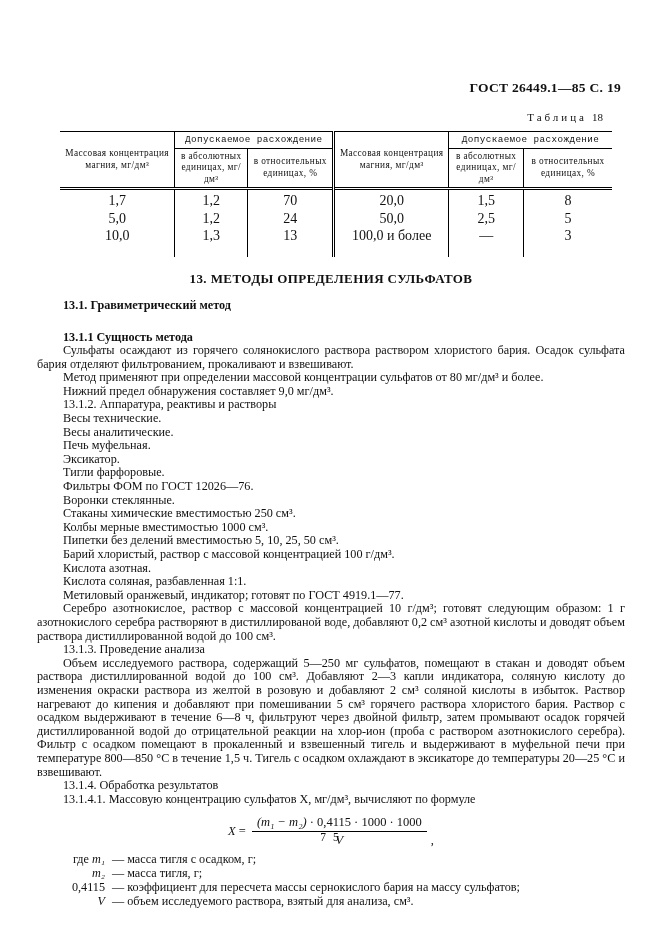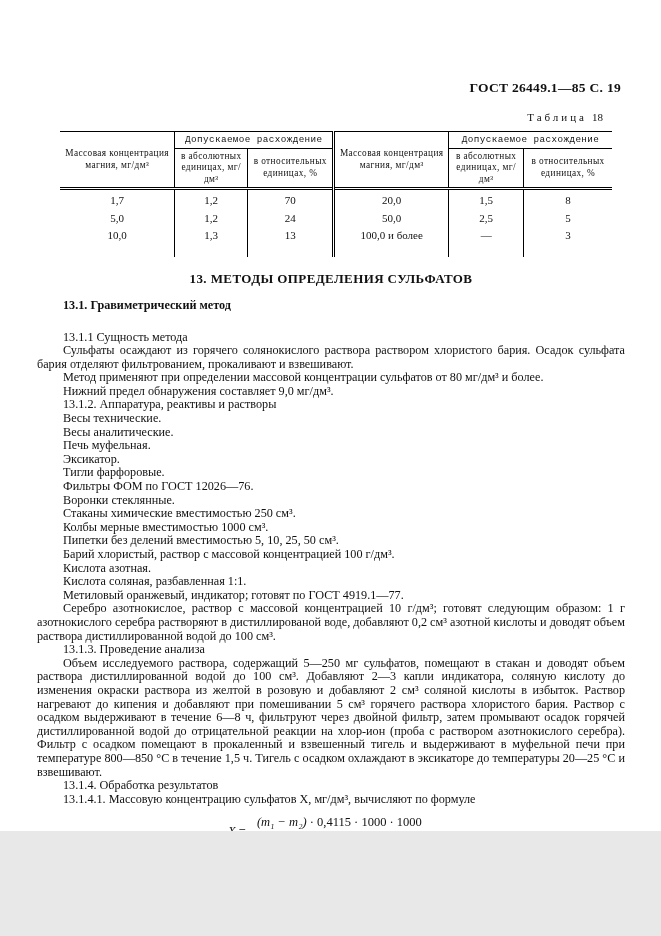--- a/index.html
+++ b/index.html
@@ -10,7 +10,7 @@
   }
   .page {
     position:relative;
-    width:661px; height:831px;
+    width:661px; height:936px;
     margin:0 auto;
     background:#ffffff;
     overflow:hidden;

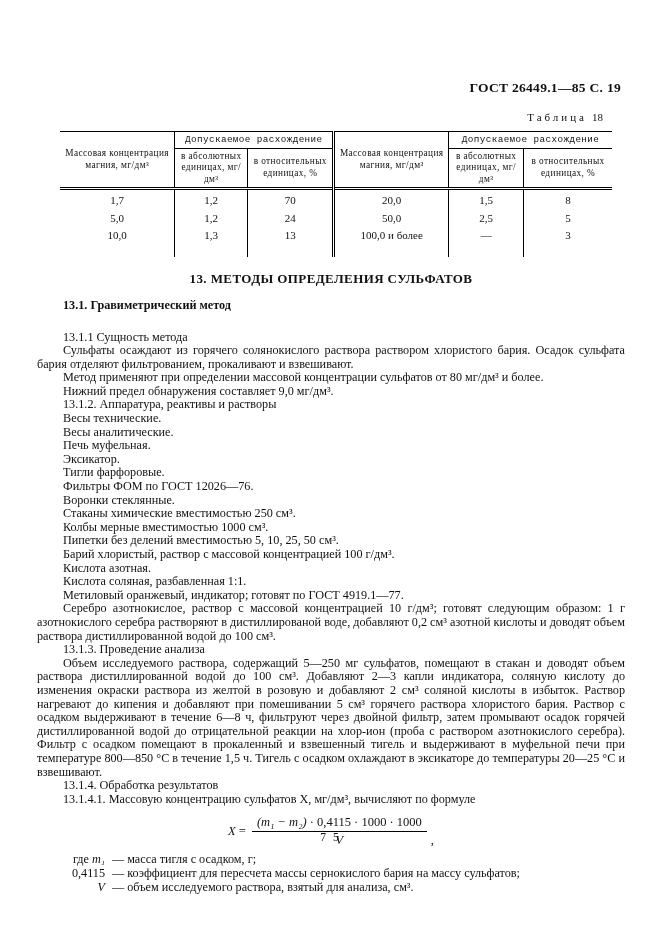--- a/index.html
+++ b/index.html
@@ -53,7 +53,7 @@
   td.tol { border-bottom:1px solid #000; padding-top:3px; padding-bottom:3px;font-family:Liberation Mono, monospace; }
   td.vline { border-left:1px solid #000; }
   td.dbl  { border-left:3px double #000; }
-  tbody td { font-size:11px; line-height:13.5px; padding-top:0; padding-bottom:0; }
+  tbody td { font-size:14px; line-height:13.5px; padding-top:0; padding-bottom:0; }
   tbody tr.first td { border-top:3px double #000; padding-top:4px; }
   tbody tr.last td { padding-bottom:14px; }
 

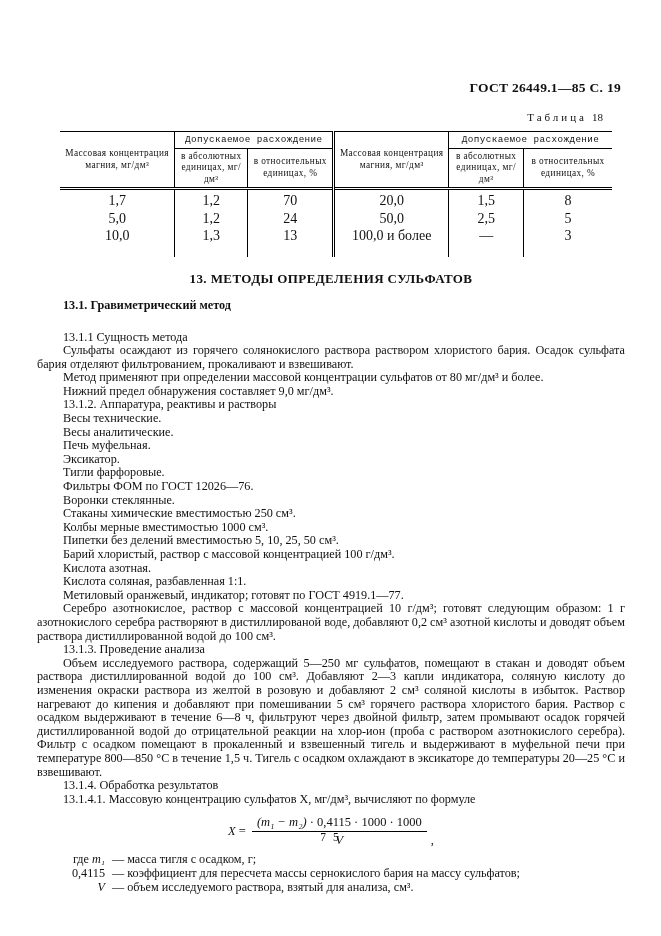--- a/index.html
+++ b/index.html
@@ -77,7 +77,7 @@
     text-align:justify;
     text-indent:26px;
   }
-  p.first-p { margin-top:18px; }
+  p.first-p { margin-top:18px;font-weight:bold; }
   .it { font-style:italic; }
 
   .formula {

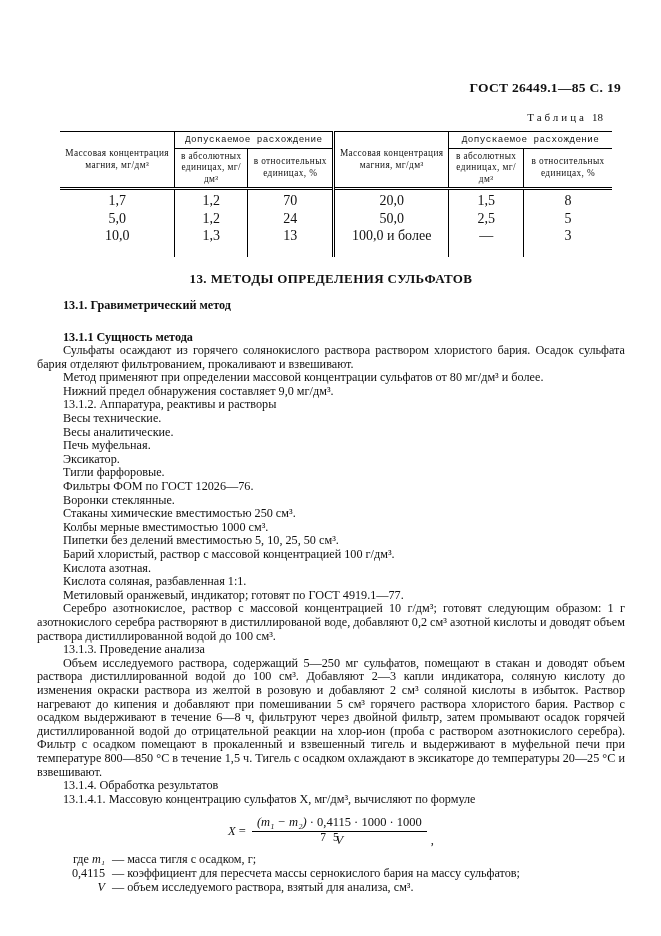--- a/index.html
+++ b/index.html
@@ -217,6 +217,10 @@
         <span class="where-def">—  масса тигля с осадком, г;</span>
       </div>
       <div class="where-row">
+        <span class="where-term"><span></span><span class="it">m₂</span></span>
+        <span class="where-def">—  масса тигля, г;</span>
+      </div>
+      <div class="where-row">
         <span class="where-term"><span>0,4115</span><span class="it"></span></span>
         <span class="where-def">—  коэффициент для пересчета массы сернокислого бария на массу сульфатов;</span>
       </div>

